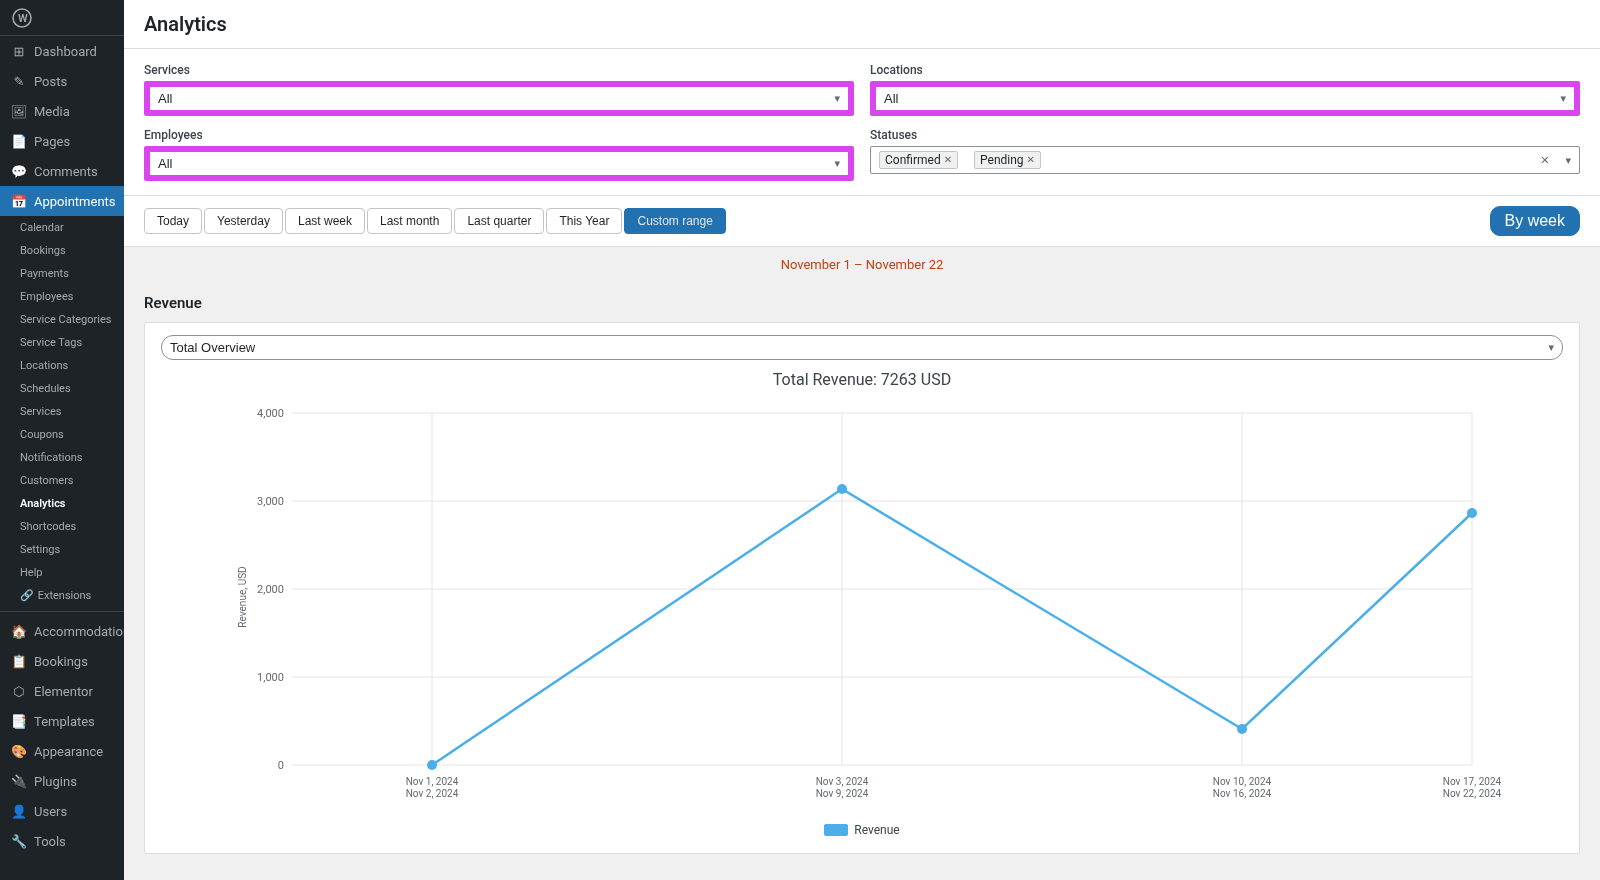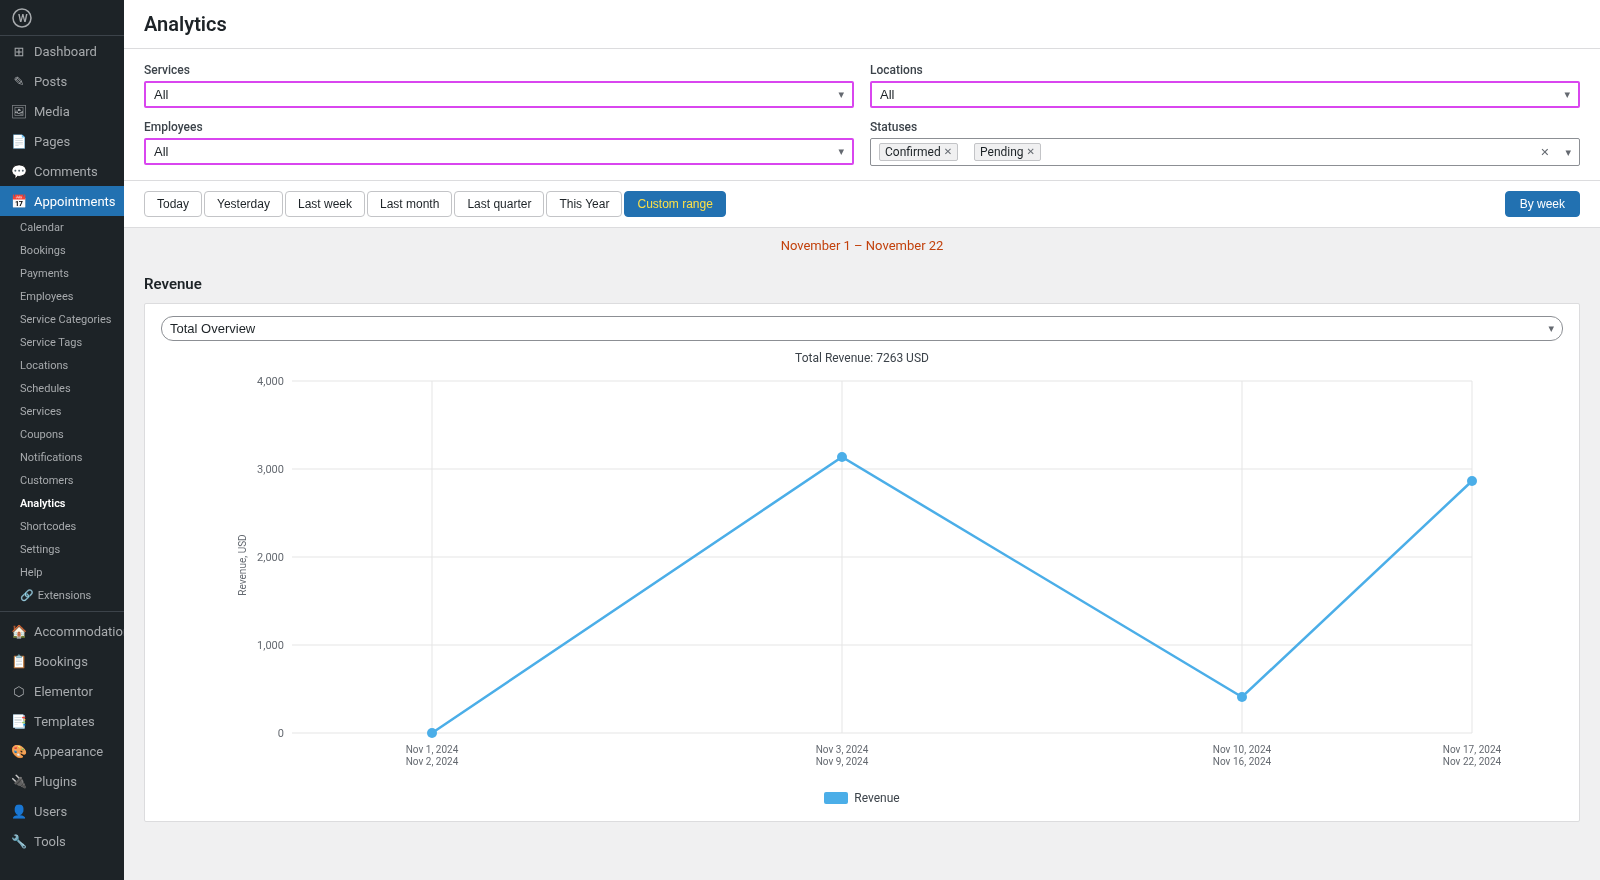--- a/index.html
+++ b/index.html
@@ -107,7 +107,7 @@
     }
     .filter-select-wrap {
       position: relative;
-      border: 2px solid #d946ef;
+      border: 6px solid #d946ef;
       background: #fff;
       display: flex;
       align-items: center;

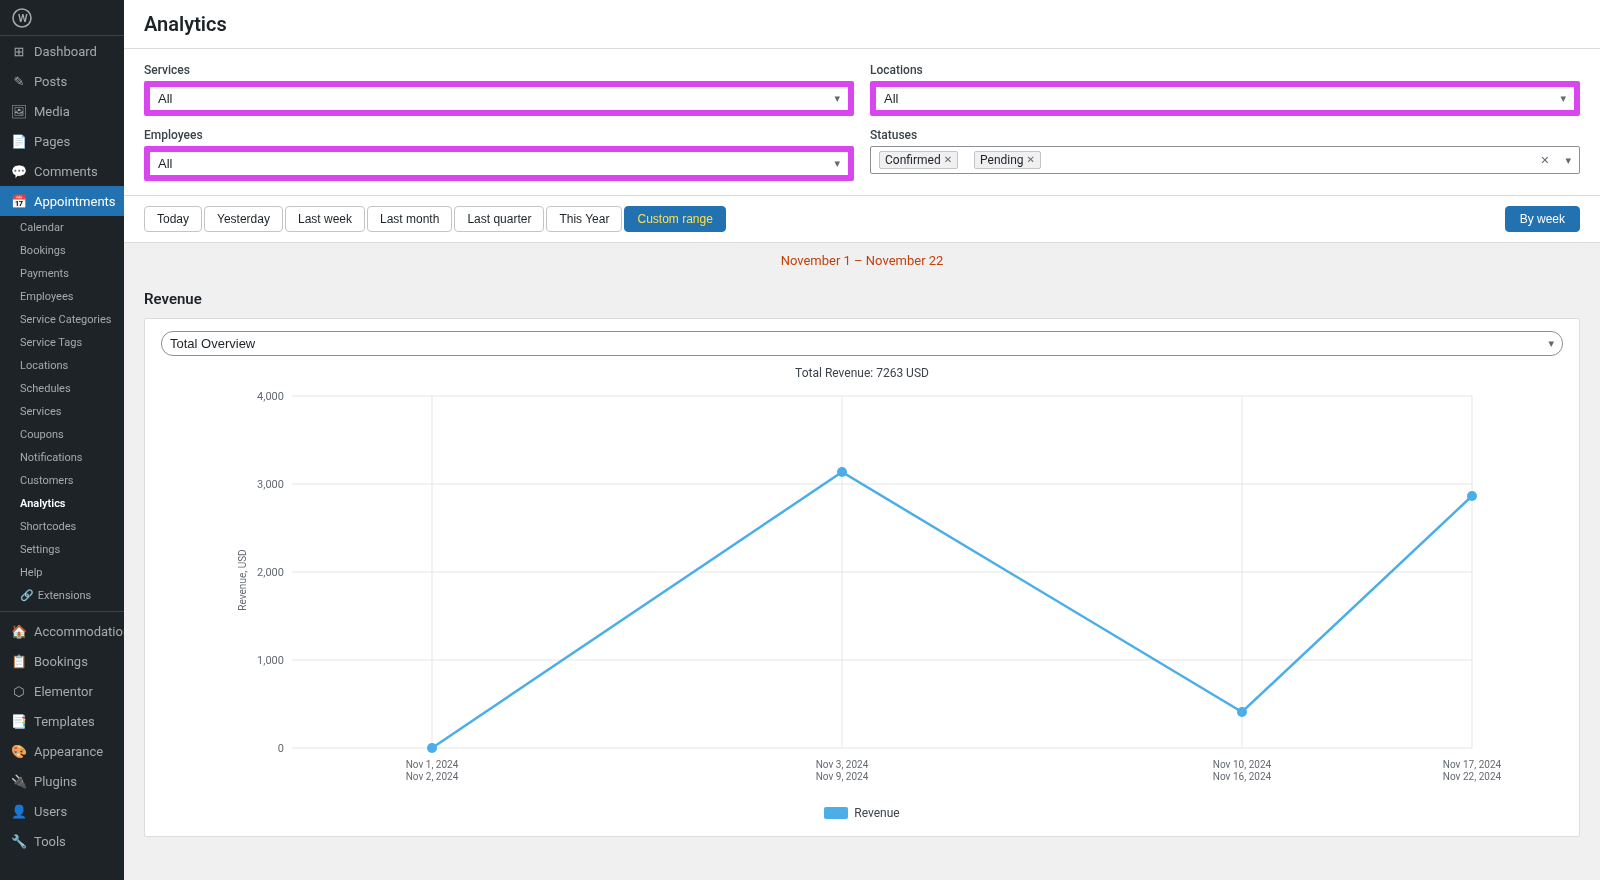--- a/index.html
+++ b/index.html
@@ -189,7 +189,7 @@
       cursor: pointer;
       border-radius: 4px;
     }
-    .range-btn.active { background: #2271b1; color: #fde047; border-color: #2271b1; }
+    .range-btn.active { background: #2271b1; color: #e5e5e5; border-color: #2271b1; }
     .by-week-btn {
       margin-left: auto;
       padding: 5px 14px;

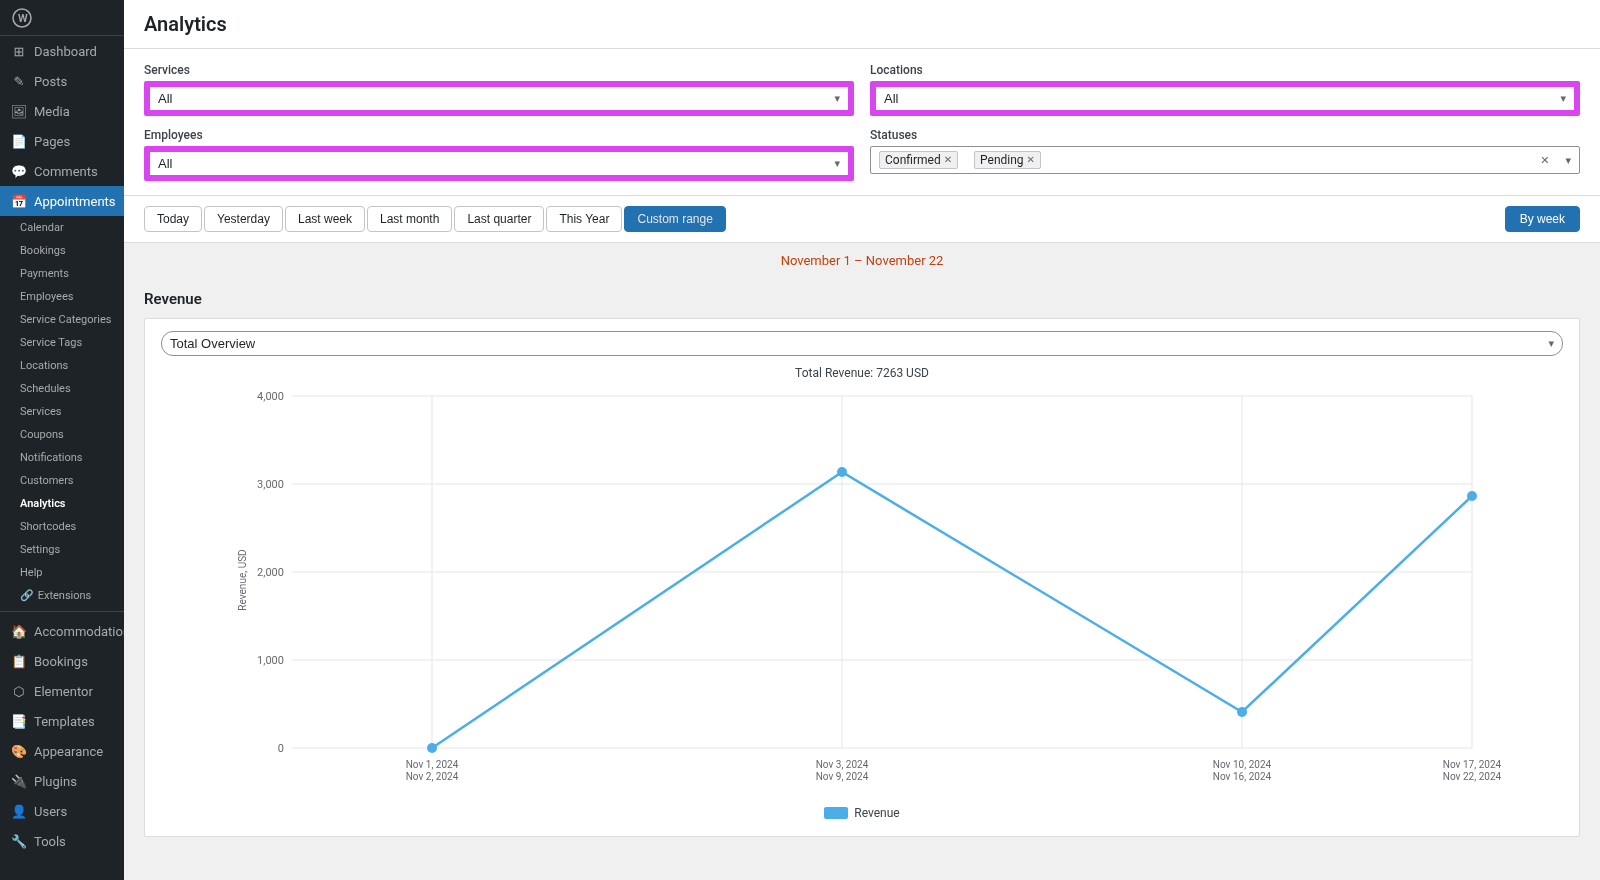--- a/index.html
+++ b/index.html
@@ -193,11 +193,11 @@
     .by-week-btn {
       margin-left: auto;
       padding: 5px 14px;
-      font-size: 12px;
+      font-size: 16px;
       background: #2271b1;
       color: #fff;
       border: 1px solid #2271b1;
-      border-radius: 4px;
+      border-radius: 10px;
       cursor: pointer;
     }
 

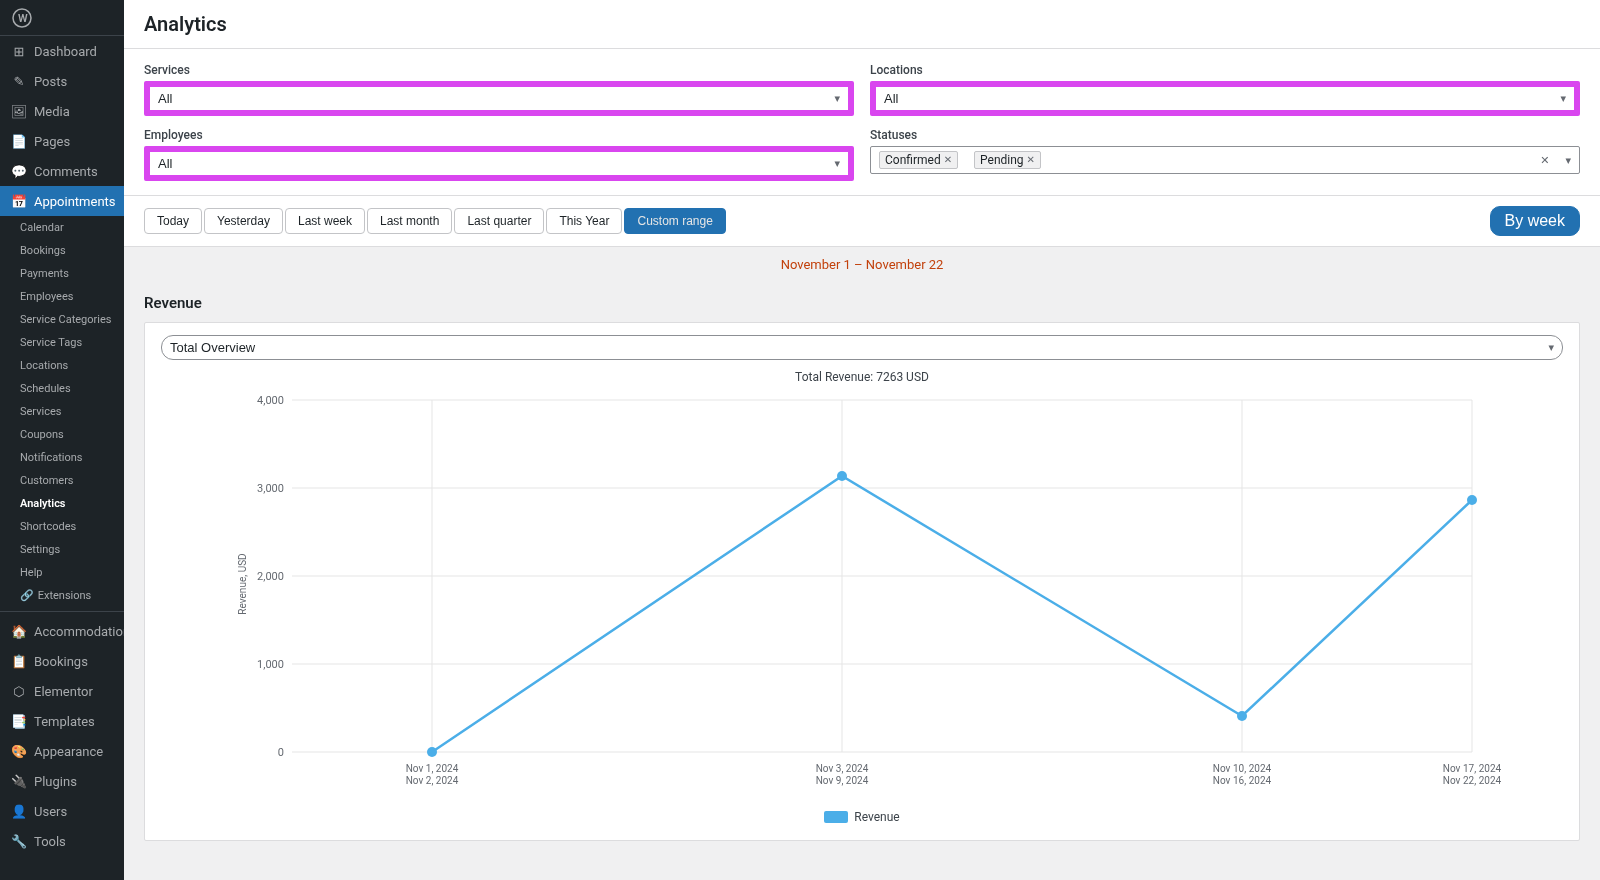--- a/index.html
+++ b/index.html
@@ -255,9 +255,9 @@
     }
     .chart-title {
       text-align: center;
-      font-size: 12px;
+      font-size: 16px;
       color: #3c434a;
-      margin-bottom: 0;
+      margin-bottom: 8px;
     }
 
     

